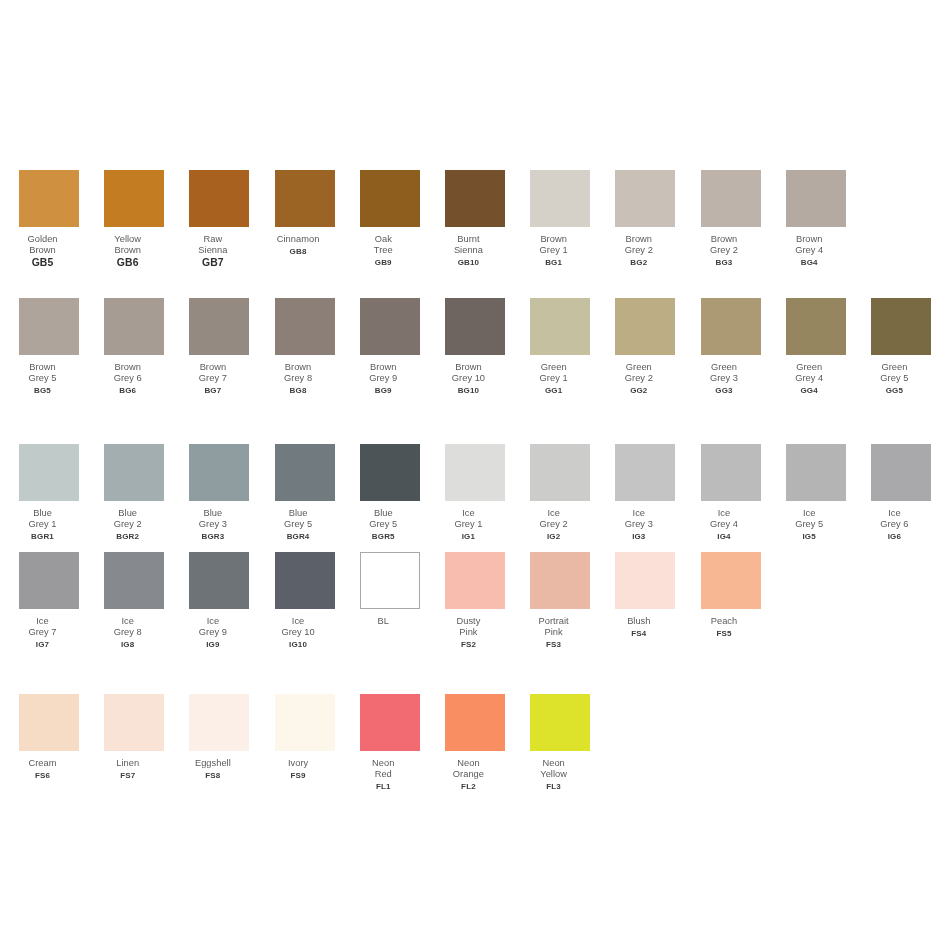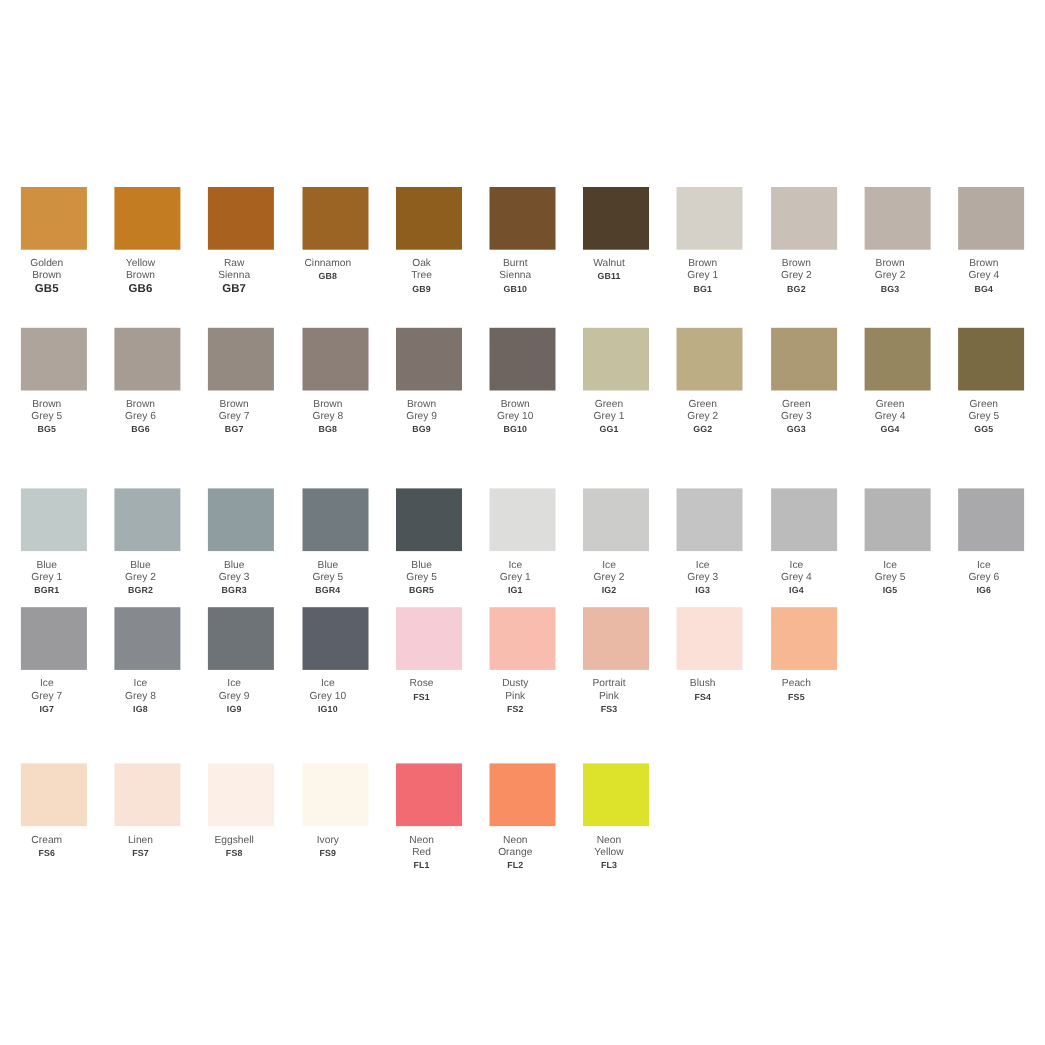--- a/index.html
+++ b/index.html
@@ -129,13 +129,6 @@
         </div>
       </div>
       <div class="cell">
-        <div class="swatch" style="background: rgb(80, 63, 43);"></div>
-        <div class="caption">
-          <div class="cname">Walnut</div>
-          <div class="ccode">GB11</div>
-        </div>
-      </div>
-      <div class="cell">
         <div class="swatch" style="background: rgb(214, 209, 200);"></div>
         <div class="caption">
           <div class="cname">Brown

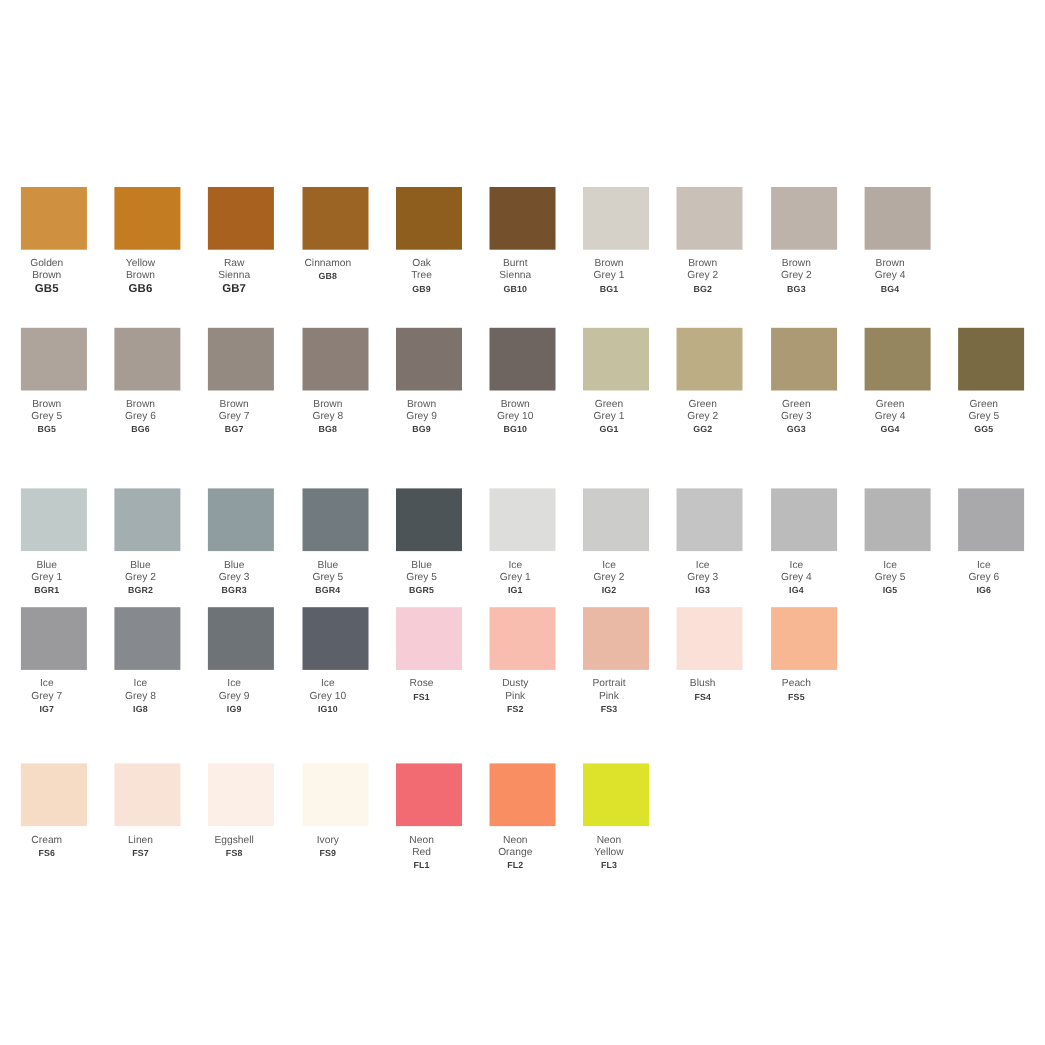--- a/index.html
+++ b/index.html
@@ -375,6 +375,13 @@
         </div>
       </div>
       <div class="cell">
+        <div class="swatch bordered" style="background: rgb(255, 255, 255);"></div>
+        <div class="caption">
+          <div class="cname">BL</div>
+          <div class="ccode empty"></div>
+        </div>
+      </div>
+      <div class="cell">
         <div class="swatch" style="background: rgb(246, 204, 215);"></div>
         <div class="caption">
           <div class="cname">Rose</div>

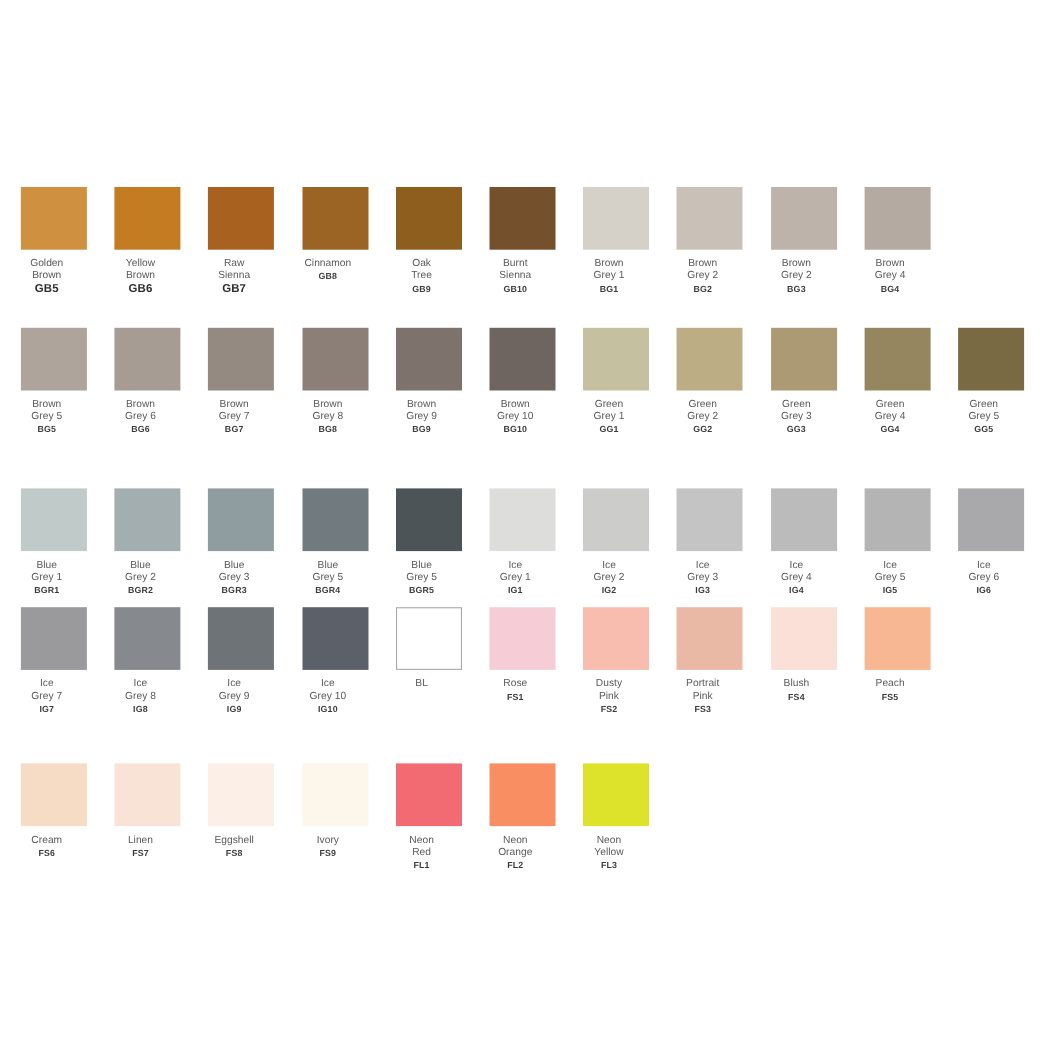--- a/index.html
+++ b/index.html
@@ -382,13 +382,6 @@
         </div>
       </div>
       <div class="cell">
-        <div class="swatch" style="background: rgb(246, 204, 215);"></div>
-        <div class="caption">
-          <div class="cname">Rose</div>
-          <div class="ccode">FS1</div>
-        </div>
-      </div>
-      <div class="cell">
         <div class="swatch" style="background: rgb(249, 189, 175);"></div>
         <div class="caption">
           <div class="cname">Dusty

